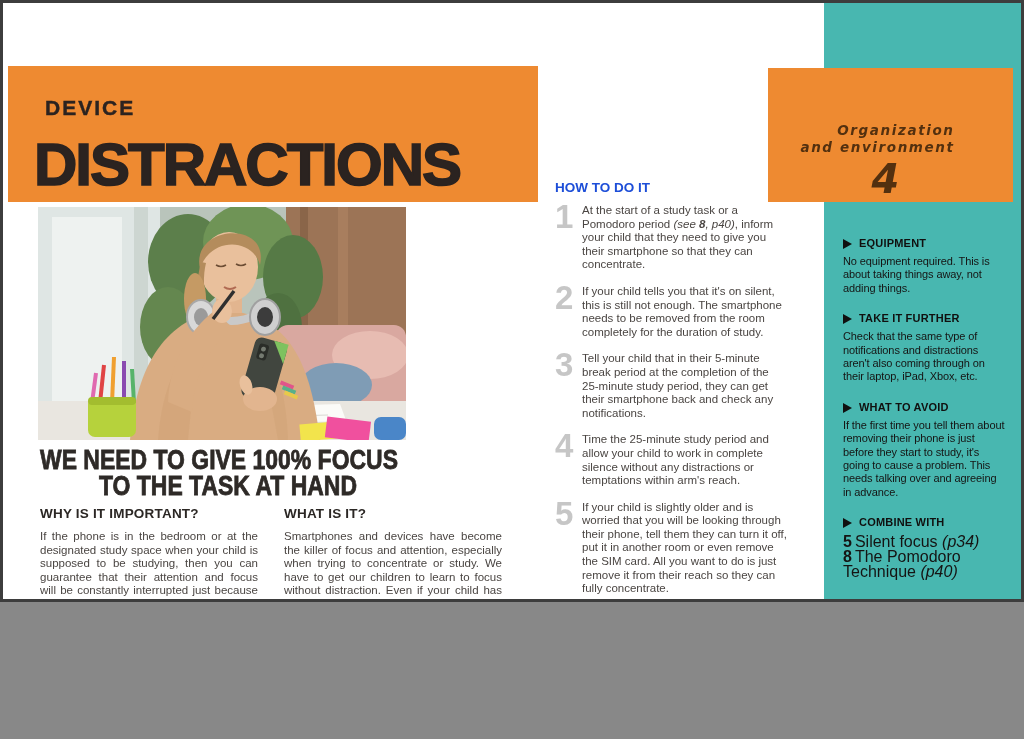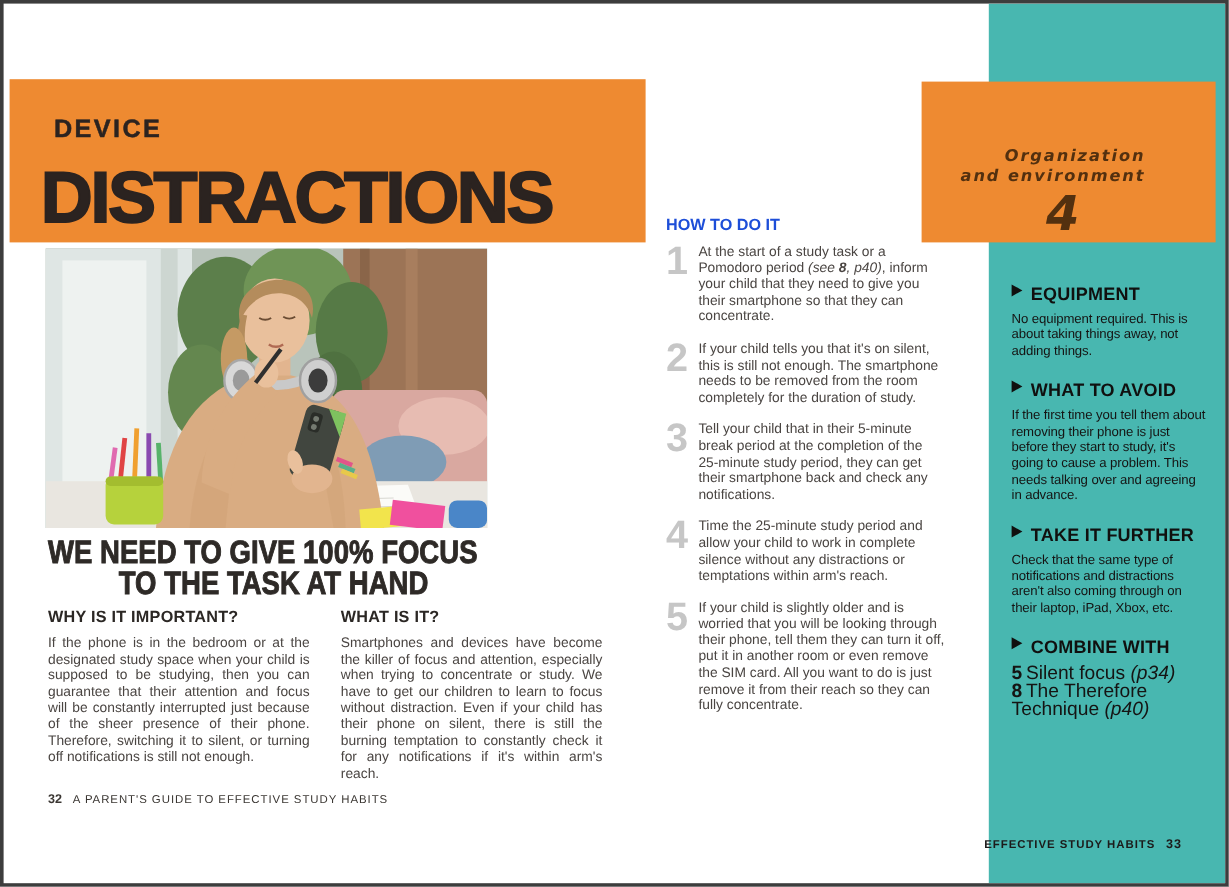--- a/index.html
+++ b/index.html
@@ -5,7 +5,7 @@
   * { margin:0; padding:0; box-sizing:border-box; }
   html,body { background:#888; }
   .canvas {
-    position:relative; width:1024px; height:739px;
+    position:relative; width:1024px; height:602px;
     background:#ffffff; border:3px solid #3d3d3d;
     font-family:"Liberation Sans", sans-serif; overflow:hidden;padding-left:30px;
   }

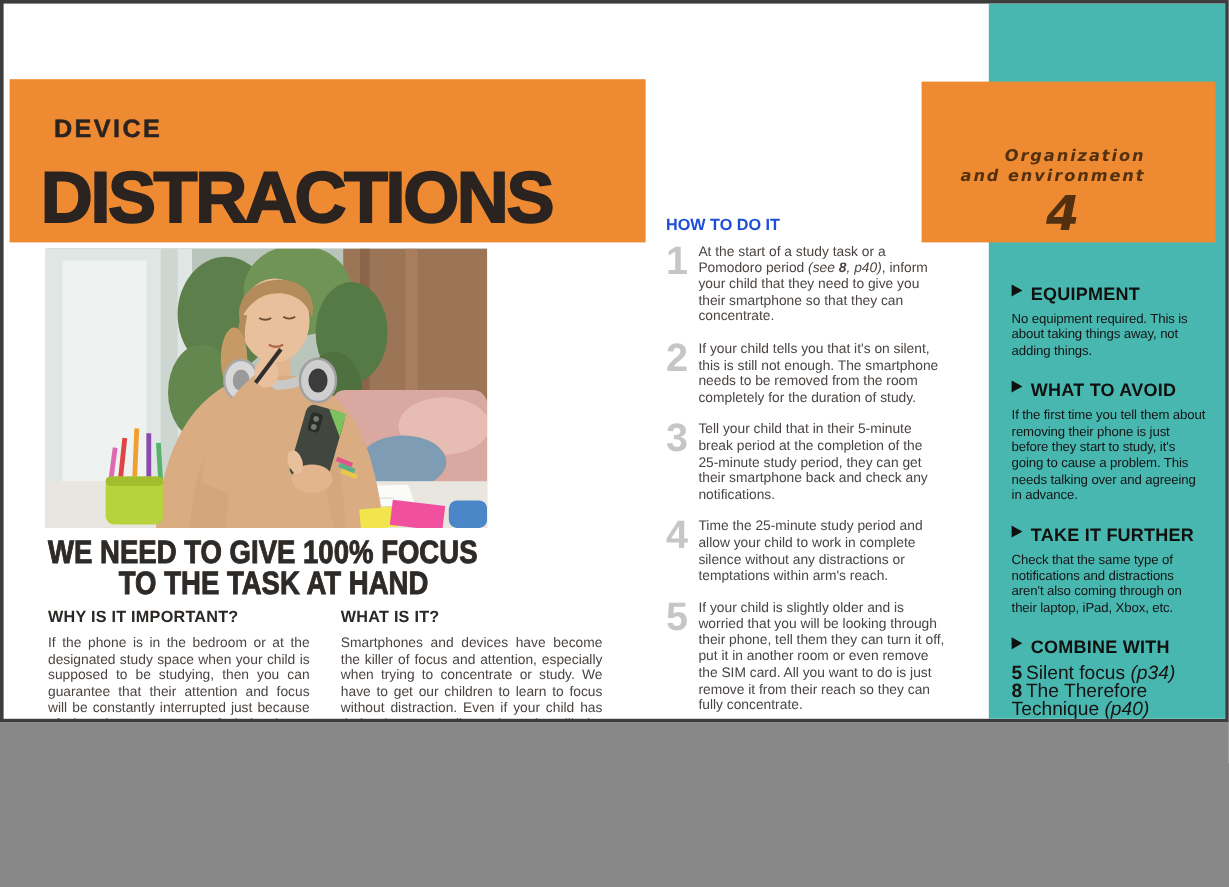--- a/index.html
+++ b/index.html
@@ -72,7 +72,7 @@
   
   .sidebar { position:absolute; left:840px; top:234px; width:163px; color:#141312; }
   .sb-section { margin-bottom:17px; }
-  .sb-head { display:flex; align-items:flex-start; font-size:15px; font-weight:bold;
+  .sb-head { display:flex; align-items:flex-end; font-size:11px; font-weight:bold;
     color:#10100f; margin-bottom:6px; letter-spacing:0.2px; }
   .arrow-icon { width:0; height:0; border-left:9px solid #10100f;
     border-top:5px solid transparent; border-bottom:5px solid transparent;

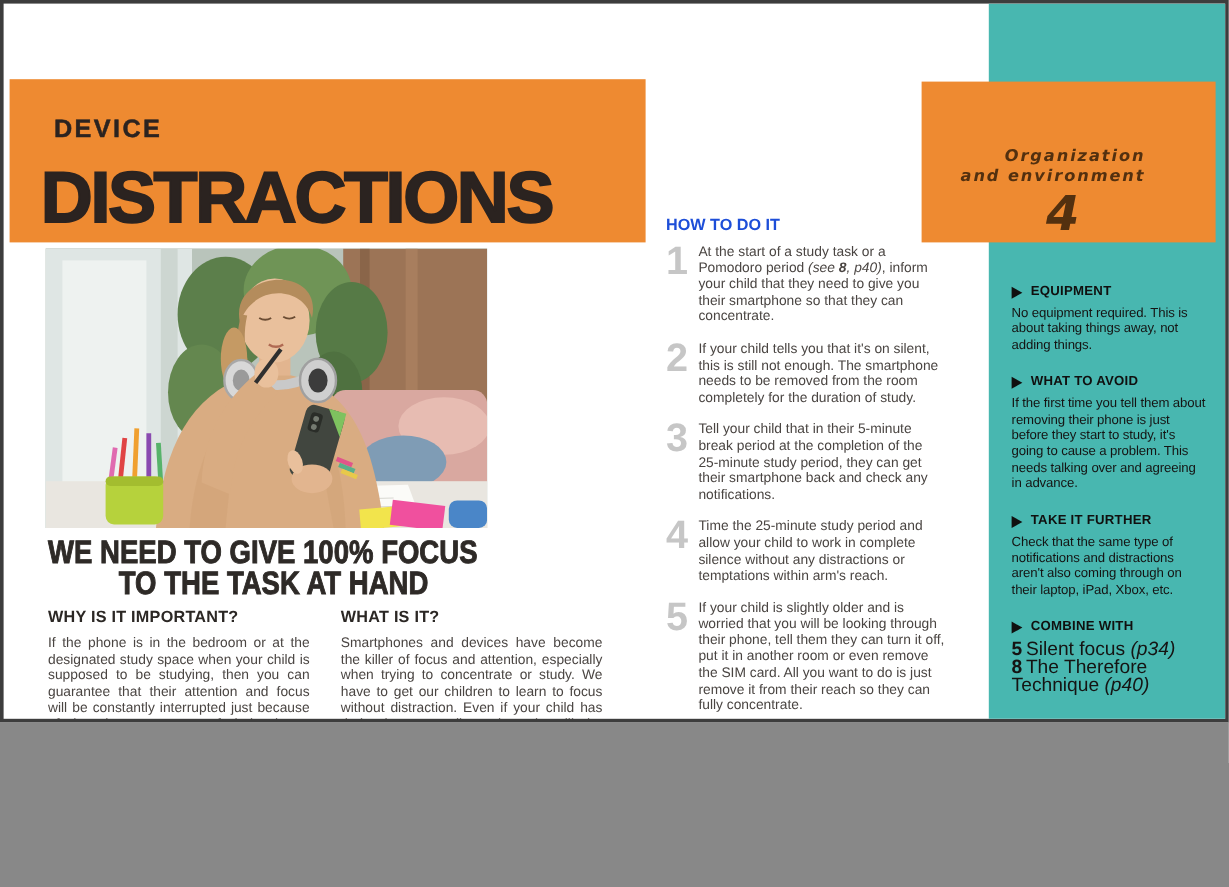--- a/index.html
+++ b/index.html
@@ -247,17 +247,17 @@
     <div class="sb-section">
       <div class="sb-head">
         <span class="arrow-icon"></span>
+        <span>TAKE IT FURTHER</span>
+      </div>
+      <div class="sb-body">Check that the same type of notifications and distractions aren't also coming through on their laptop, iPad, Xbox, etc.</div>
+    </div>
+
+    <div class="sb-section">
+      <div class="sb-head">
+        <span class="arrow-icon"></span>
         <span>WHAT TO AVOID</span>
       </div>
       <div class="sb-body">If the first time you tell them about removing their phone is just before they start to study, it's going to cause a problem. This needs talking over and agreeing in advance.</div>
-    </div>
-
-    <div class="sb-section">
-      <div class="sb-head">
-        <span class="arrow-icon"></span>
-        <span>TAKE IT FURTHER</span>
-      </div>
-      <div class="sb-body">Check that the same type of notifications and distractions aren't also coming through on their laptop, iPad, Xbox, etc.</div>
     </div>
 
     <div class="sb-section">

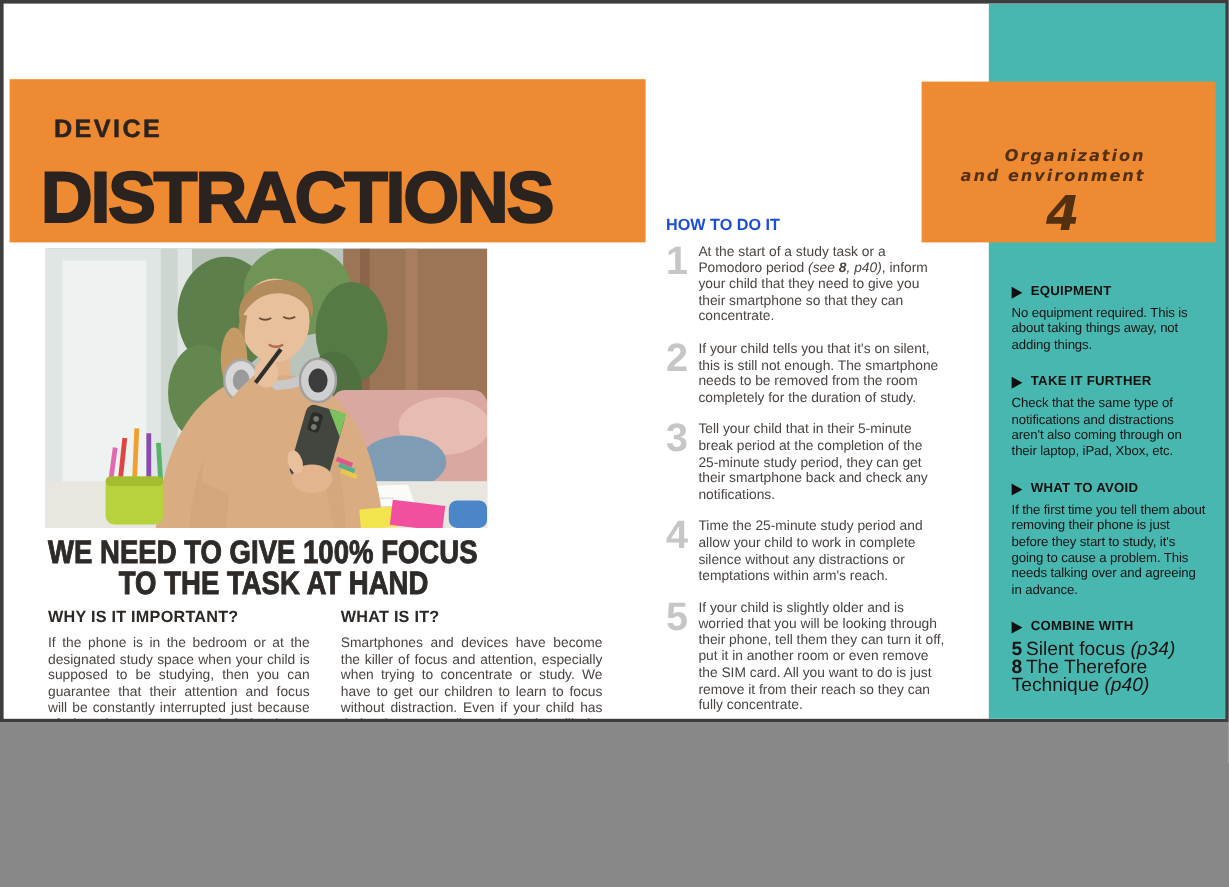--- a/index.html
+++ b/index.html
@@ -266,7 +266,7 @@
         <span>COMBINE WITH</span>
       </div>
       <div class="combine-item"><b>5</b><span>Silent focus </span><span class="it">(p34)</span></div>
-      <div class="combine-item"><b>8</b><span>The Therefore Technique </span><span class="it">(p40)</span></div>
+      <div class="combine-item"><b>8</b><span>The Pomodoro Technique </span><span class="it">(p40)</span></div>
     </div>
   </div>
 

